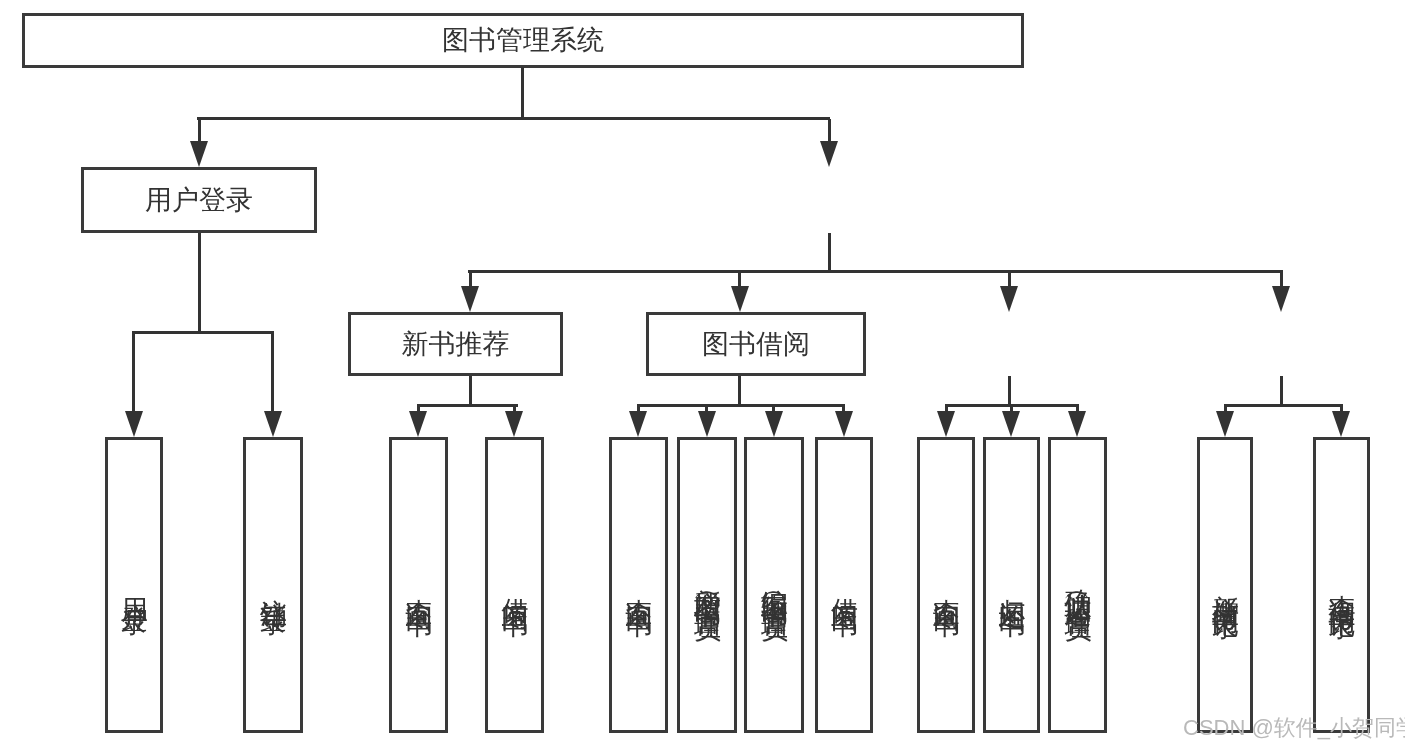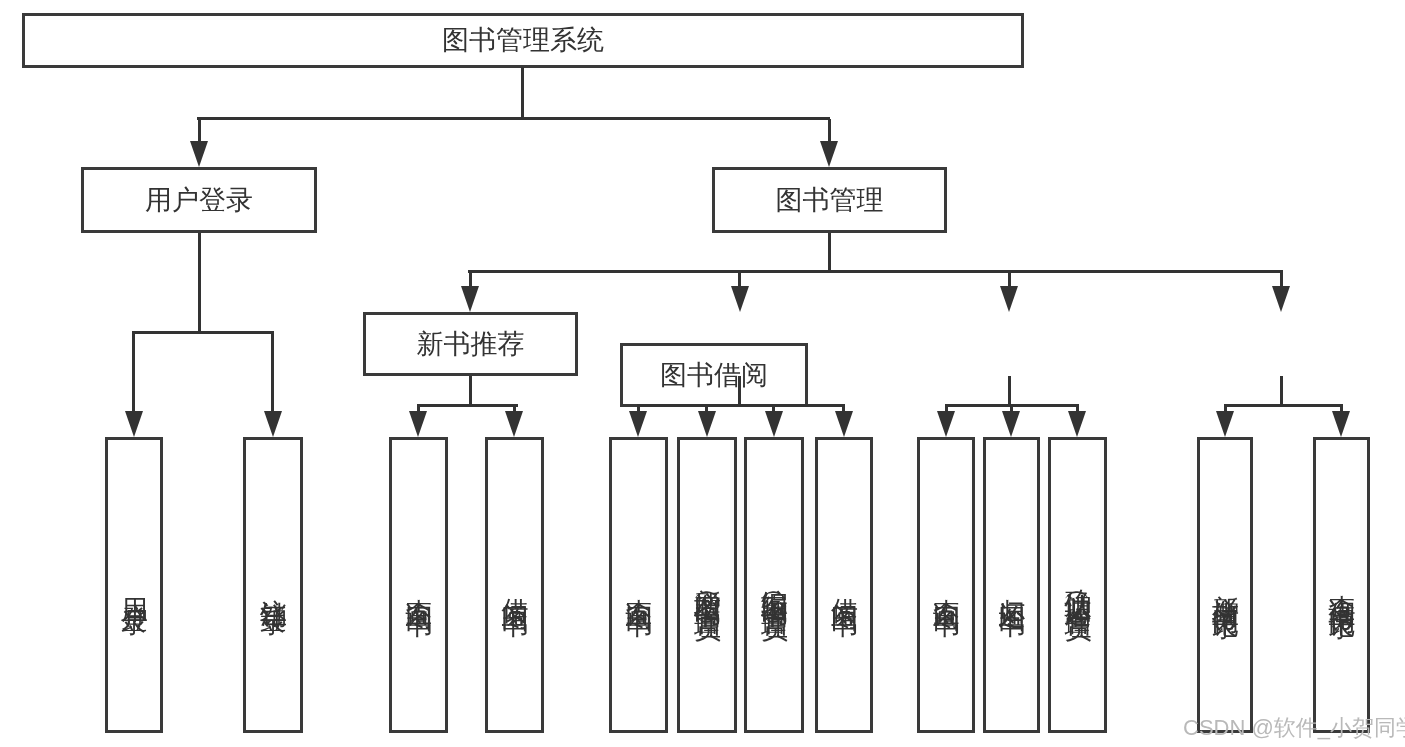--- a/index.html
+++ b/index.html
@@ -81,9 +81,6 @@
 
   <div class="box" style="left:81px; top:167px; width:236px; height:66px;">
     <span>用户登录</span>
-  </div>
-  <div class="box" style="left:712px; top:167px; width:235px; height:66px;">
-    <span>图书管理</span>
   </div>
 
   <div class="vline" style="left:198px; top:233px; width:3px; height:100px;"></div>

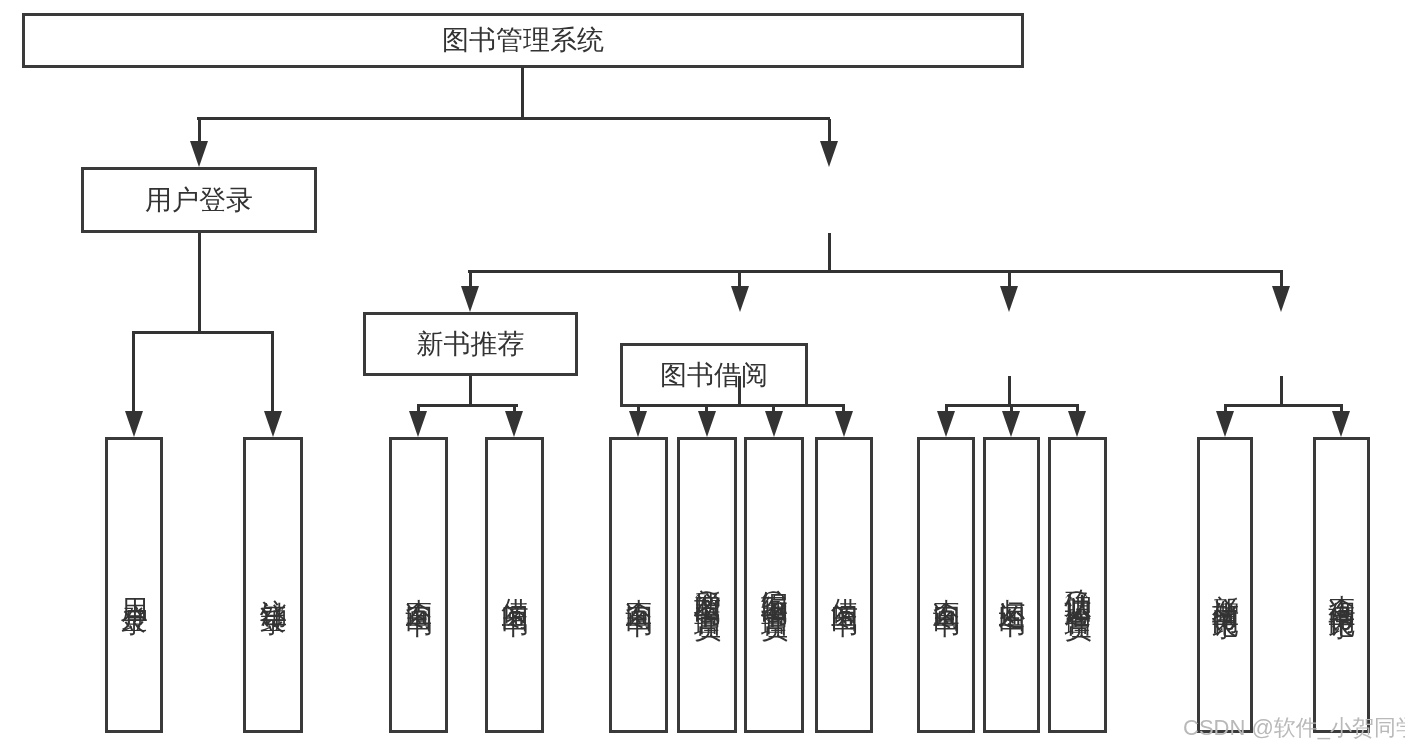--- a/index.html
+++ b/index.html
@@ -101,7 +101,7 @@
   <div class="arrowhead" style="left:1000px; top:286px;"></div>
   <div class="arrowhead" style="left:1272px; top:286px;"></div>
 
-  <div class="box" style="left:363px; top:312px; width:215px; height:64px;">
+  <div class="box" style="left:348px; top:312px; width:215px; height:64px;">
     <span>新书推荐</span>
   </div>
   <div class="box" style="left:620px; top:312px; width:188px; height:64px;margin-top:31px;">

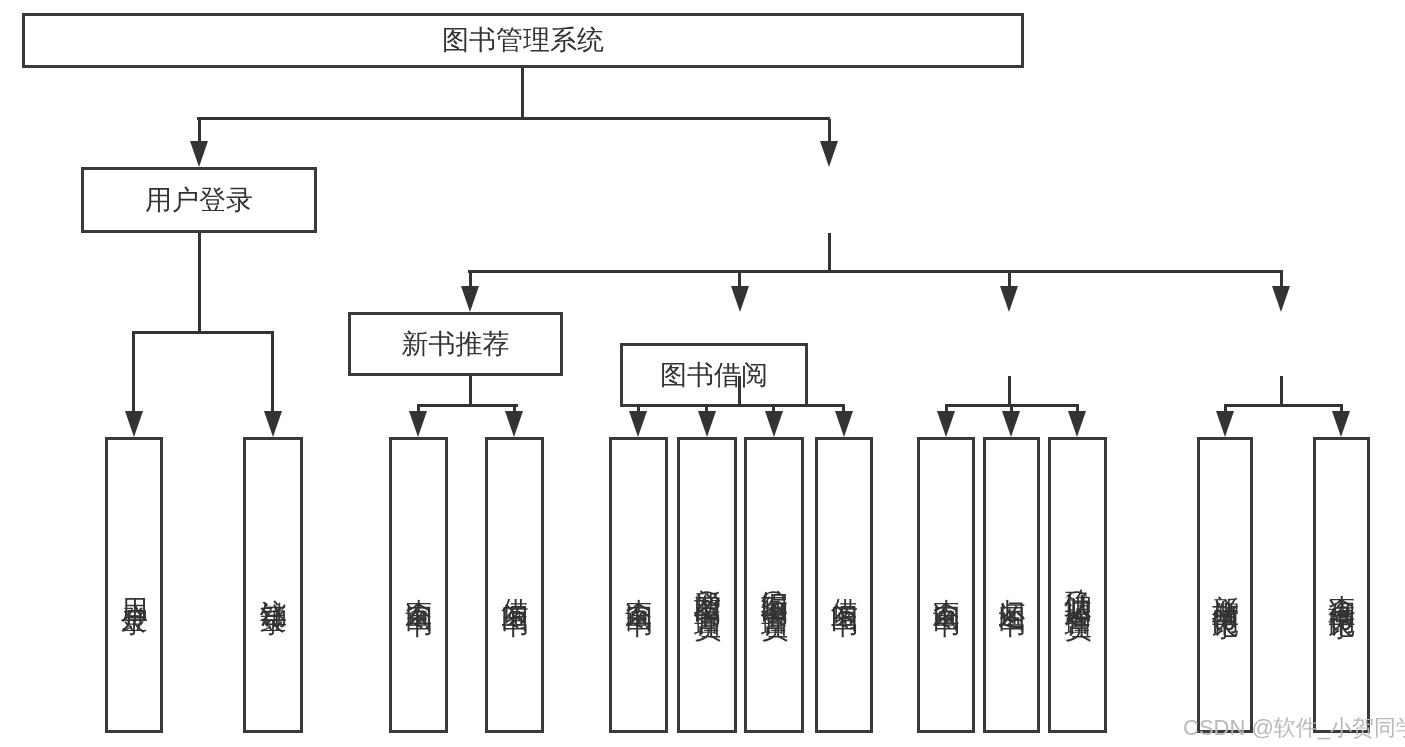--- a/index.html
+++ b/index.html
@@ -104,7 +104,7 @@
   <div class="box" style="left:348px; top:312px; width:215px; height:64px;">
     <span>新书推荐</span>
   </div>
-  <div class="box" style="left:620px; top:312px; width:188px; height:64px;margin-top:31px;">
+  <div class="box" style="left:646px; top:312px; width:220px; height:64px;">
     <span>图书借阅</span>
   </div>
 

